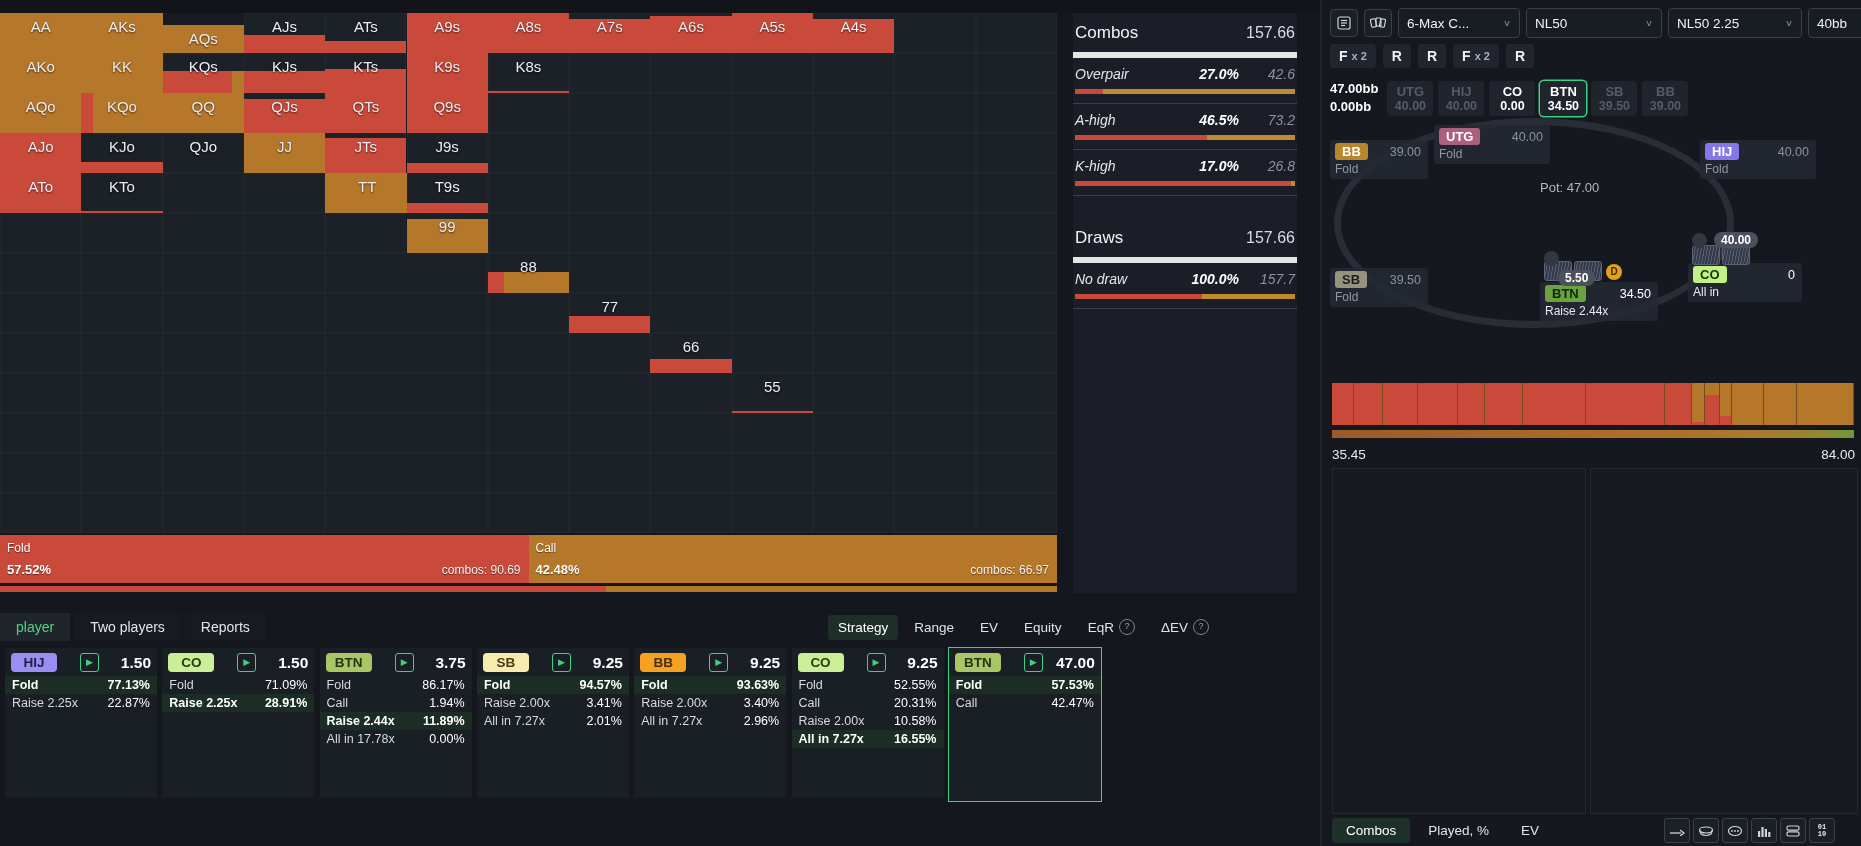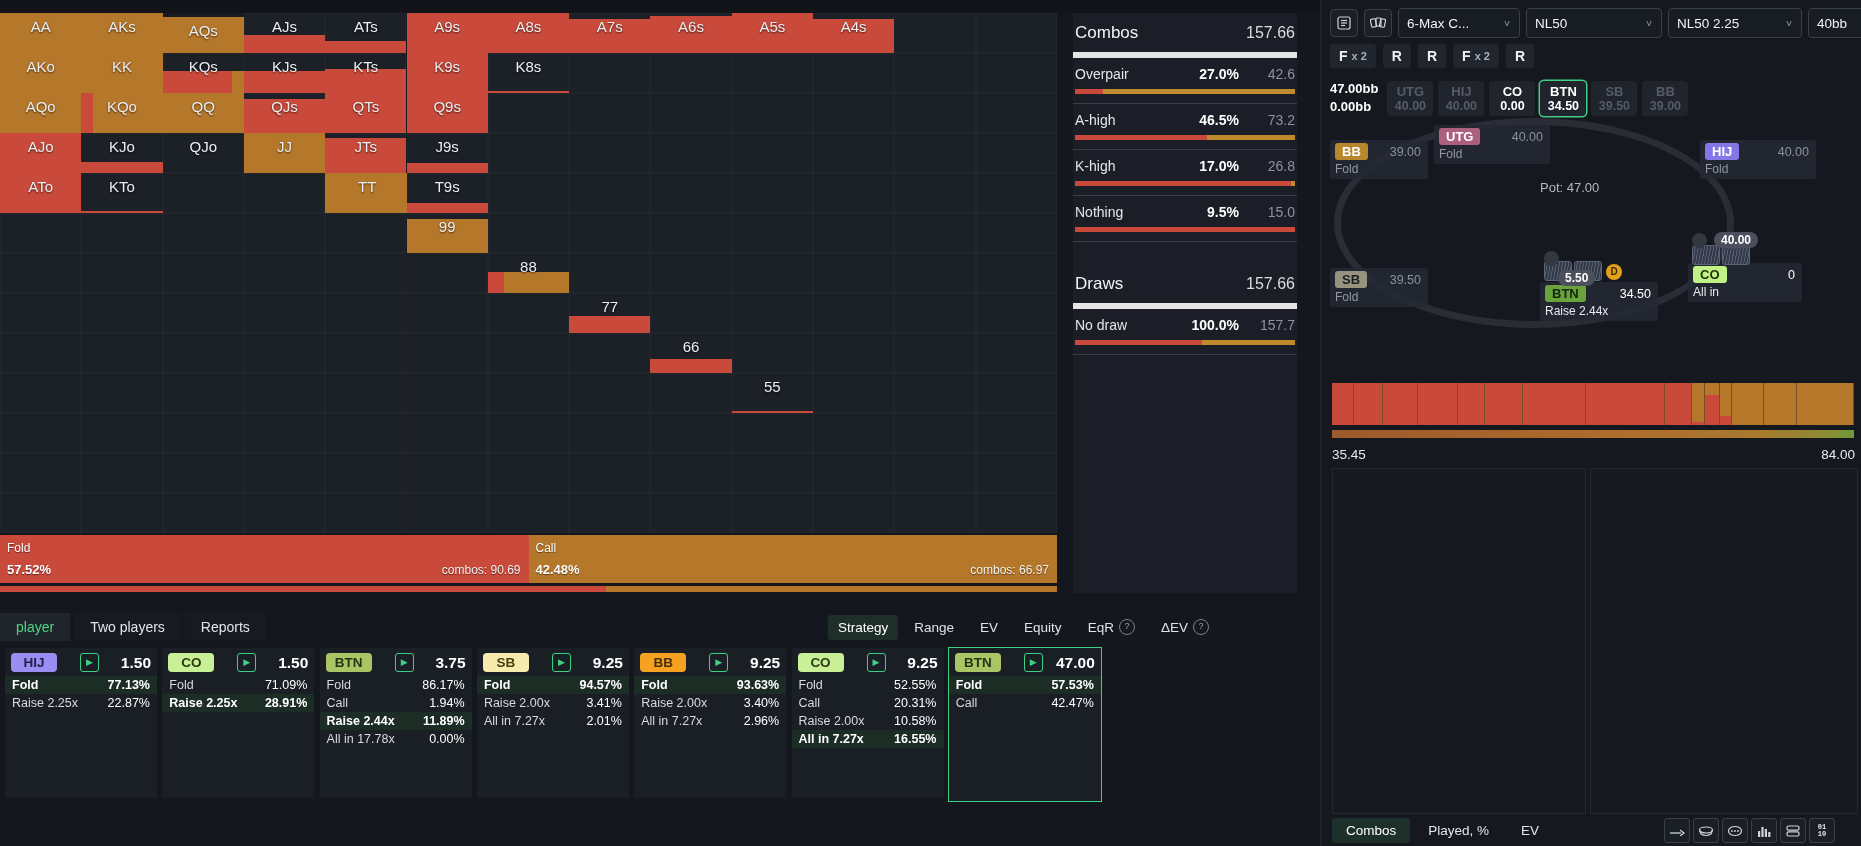--- a/index.html
+++ b/index.html
@@ -140,7 +140,7 @@
         </div>
         <span class="lbl">AKs</span>
       </div>
-      <div class="cell" style="left: 162.6px; top: 4px; width: 81.3px; height: 40px;">
+      <div class="cell" style="left: 162.6px; top: 12px; width: 81.3px; height: 40px;">
         <div class="fill" style="height: 100%;">
           <div style="width: 100%; background: rgb(181, 119, 42);"></div>
         </div>

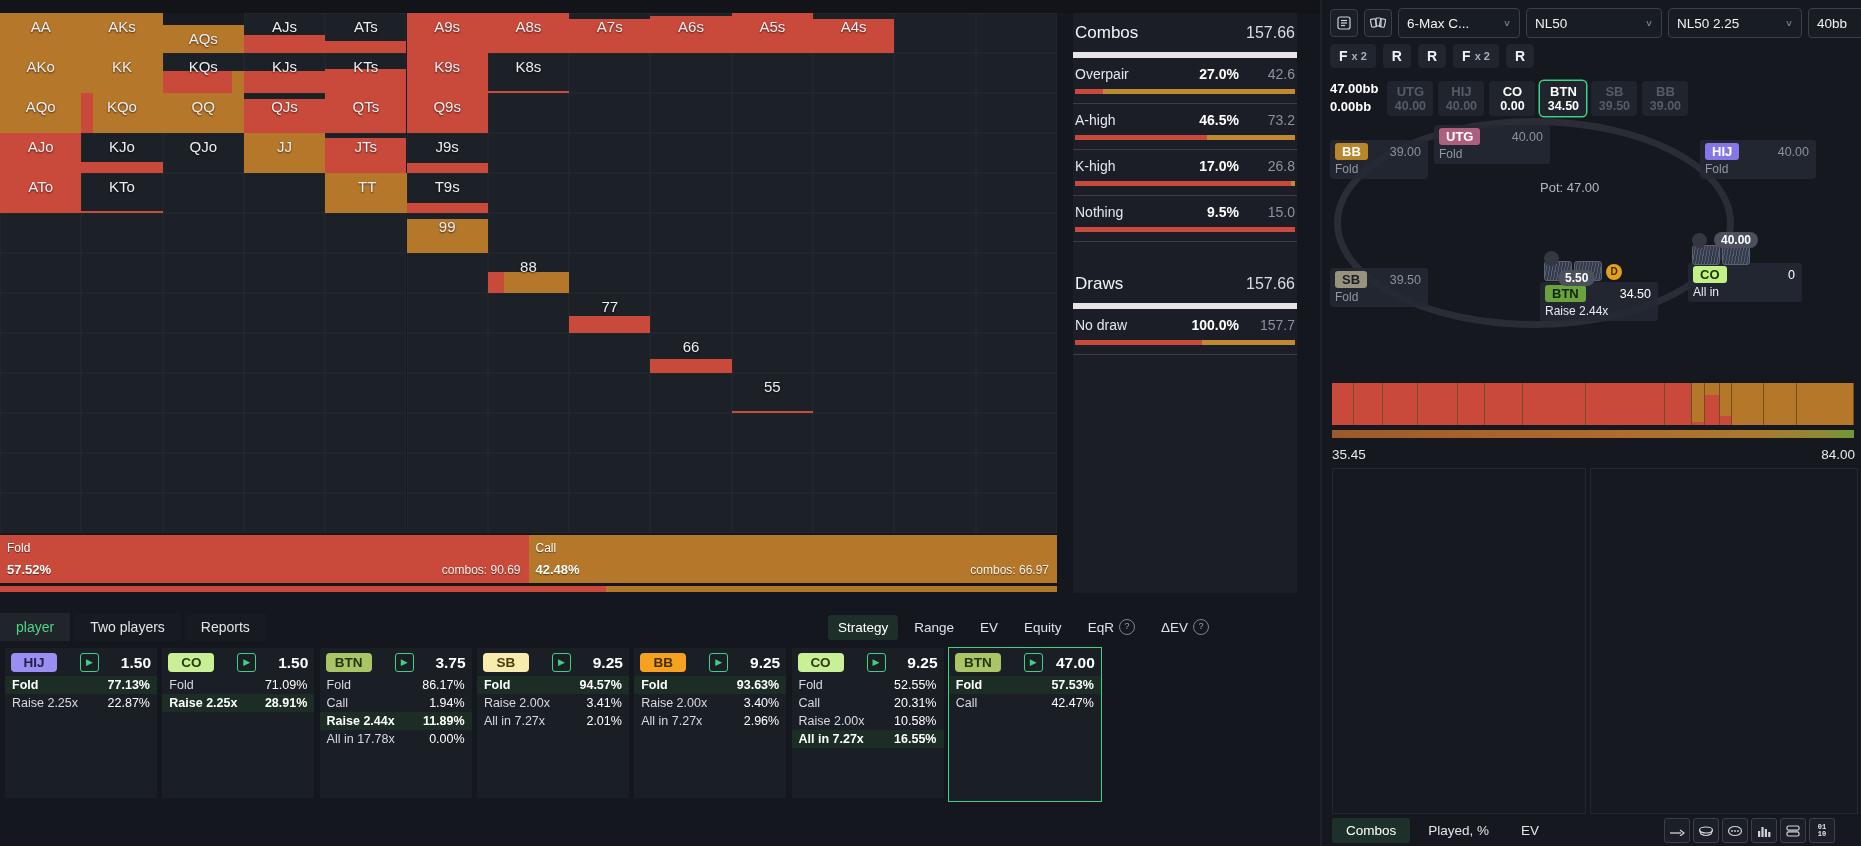--- a/index.html
+++ b/index.html
@@ -26,7 +26,7 @@
   .st-head .t{font-size:17px;color:#f2f3f6;}
   .st-head .v{font-size:16px;color:#d9dce2;}
   .st-row{padding:8px 2px 0 2px;border-bottom:1px solid #3a3e47;}
-  .st-line{display:flex;align-items:center;}
+  .st-line{display:flex;align-items:center;font-style:italic;}
   .st-line .l{font-size:14px;color:#e4e6ea;flex:1;}
   .st-line .p{font-size:14px;font-weight:bold;color:#fff;margin-right:18px;}
   .st-line .c{font-size:14px;color:#8d929c;width:38px;text-align:right;}

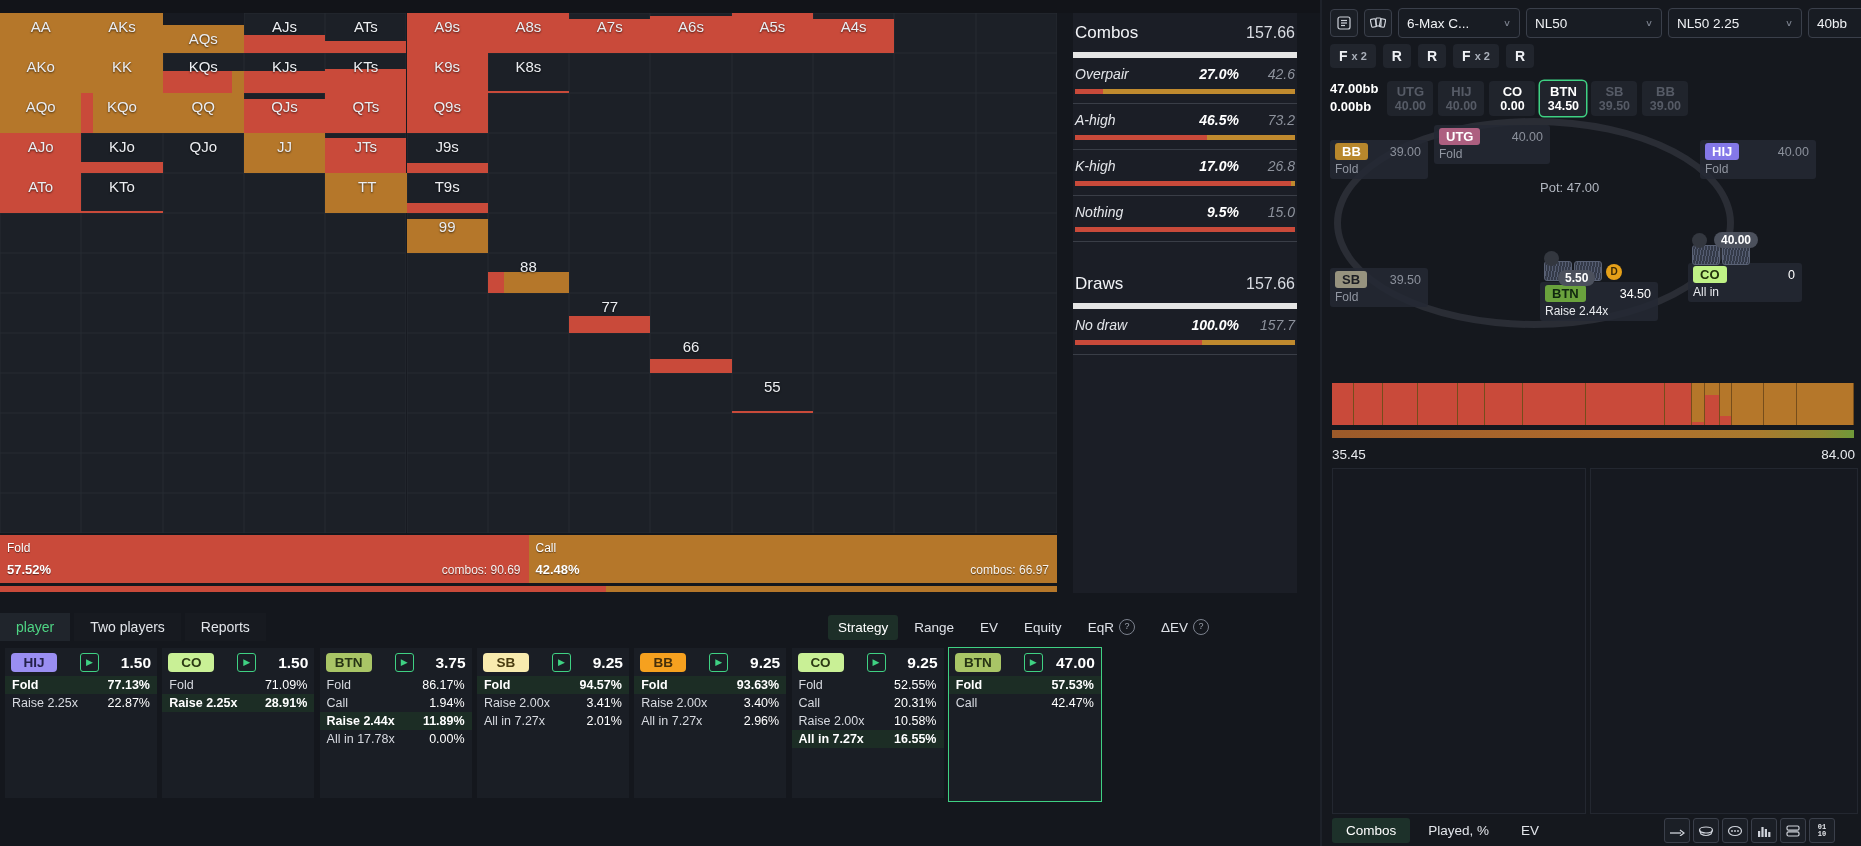--- a/index.html
+++ b/index.html
@@ -547,17 +547,6 @@
           <div style="width: 2%; background: rgb(192, 138, 46);"></div>
         </div>
       </div>
-      <div class="st-row">
-        <div class="st-line">
-          <span class="l">Nothing</span>
-          <span class="p">9.5%</span>
-          <span class="c">15.0</span>
-        </div>
-        <div class="st-bar">
-          <div style="width: 100%; background: rgb(201, 74, 58);"></div>
-          <div style="width: 0%; background: rgb(192, 138, 46);"></div>
-        </div>
-      </div>
       <div class="st-gap"></div>
       <div class="st-head">
         <span class="t">Draws</span>

